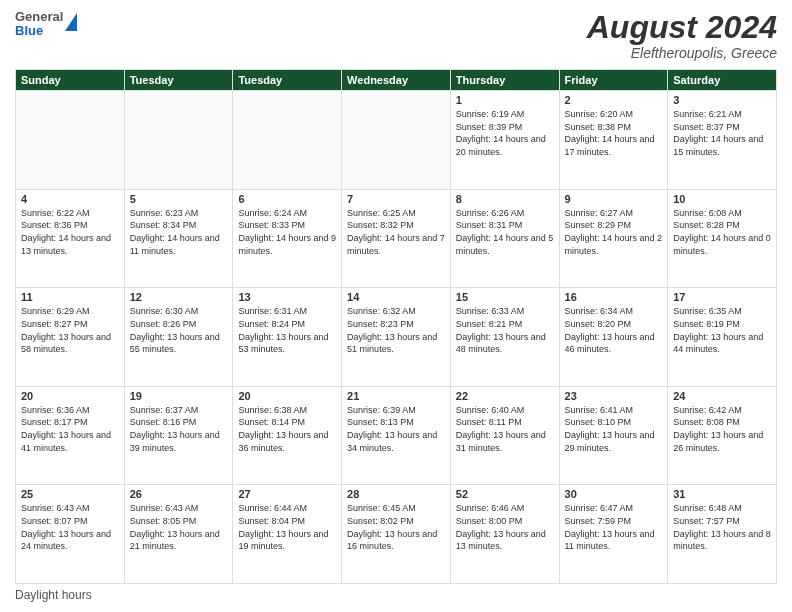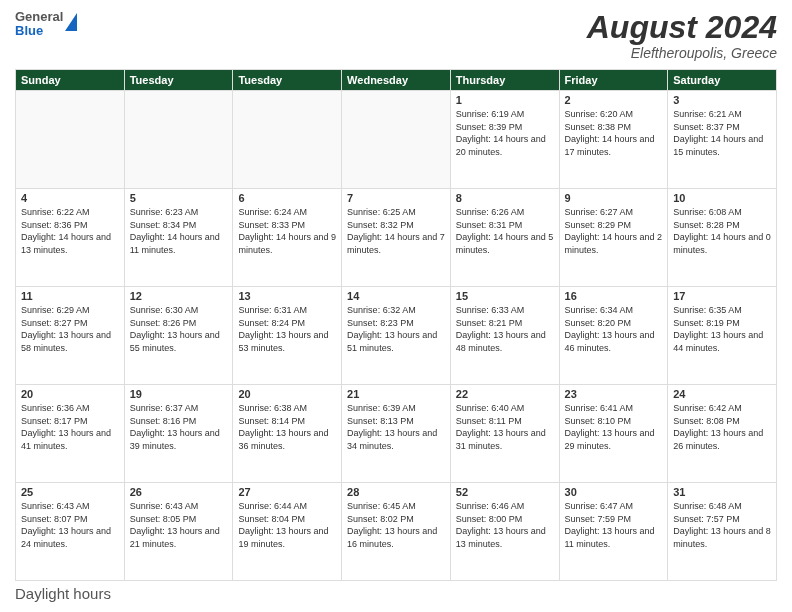--- a/index.html
+++ b/index.html
@@ -100,7 +100,7 @@
     }
     .footer {
       margin-top: 4px;
-      font-size: 15px;
+      font-size: 12px;
       color: #555;
     }
   </style>

